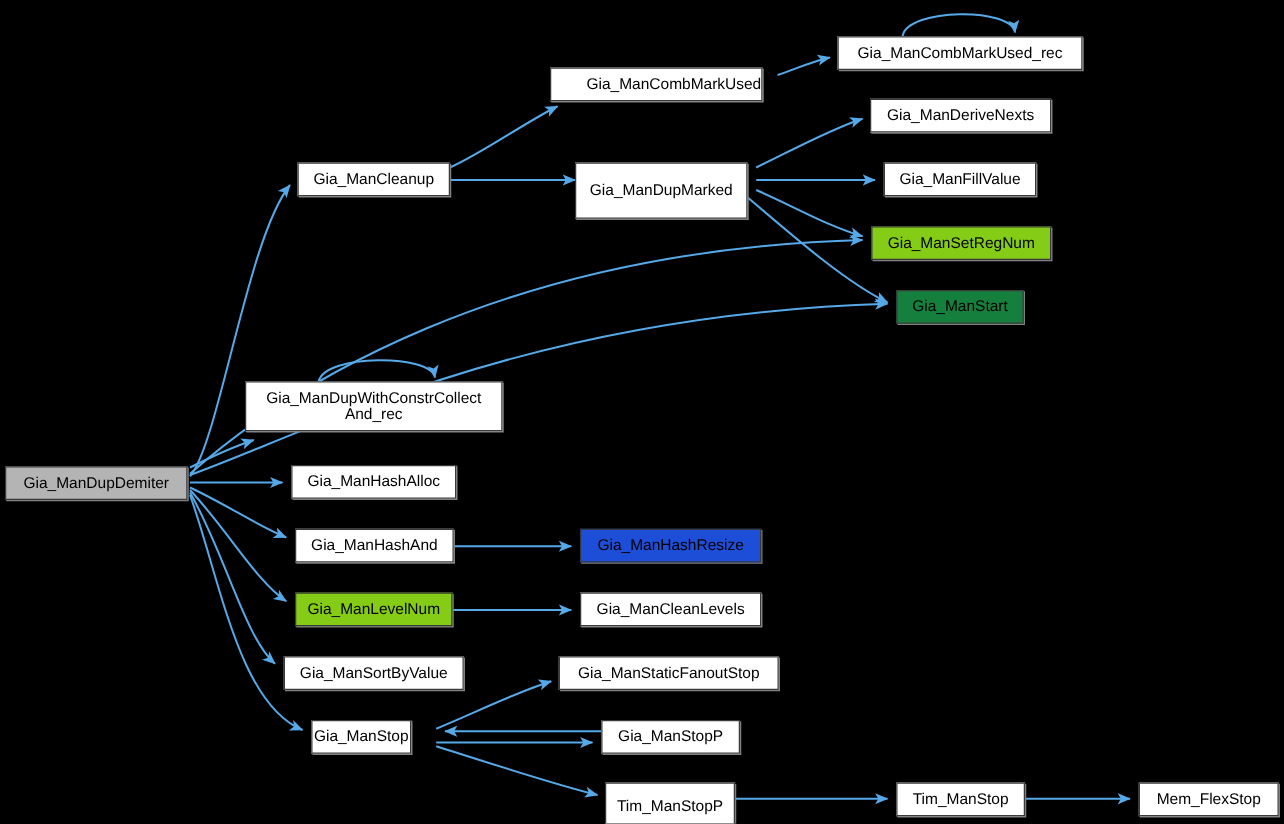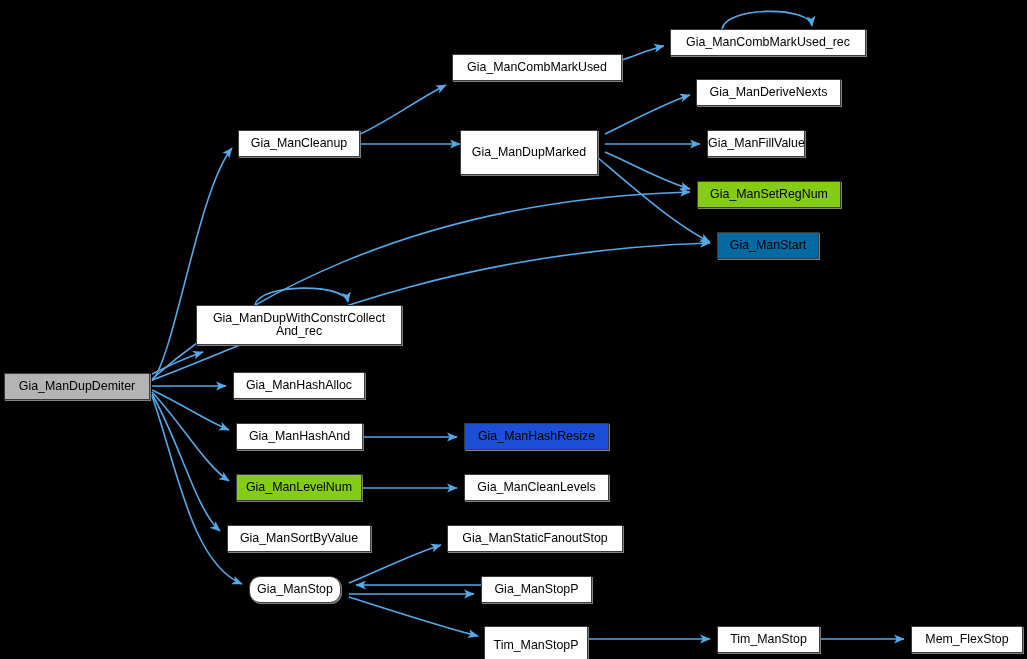--- a/index.html
+++ b/index.html
@@ -92,7 +92,7 @@
   <div id="node-group">
       <div class="node root" style="left: 4px; top: 373px; width: 146px; height: 27px; background: rgb(180, 180, 180); border-color: rgb(58, 58, 58);"><span class="node-label">Gia_ManDupDemiter</span></div>
       <div class="node" style="left: 238px; top: 130px; width: 122px; height: 27px; background: rgb(255, 255, 255); border-color: rgb(58, 58, 58); text-align: center;"><span class="node-label">Gia_ManCleanup</span></div>
-      <div class="node" style="left: 452px; top: 54px; width: 170px; height: 27px; background: rgb(255, 255, 255); border-color: rgb(58, 58, 58);"><span class="node-label">Gia_ManCombMarkUsed</span></div>
+      <div class="node" style="left: 440px; top: 54px; width: 170px; height: 27px; background: rgb(255, 255, 255); border-color: rgb(58, 58, 58); text-align: right;"><span class="node-label">Gia_ManCombMarkUsed</span></div>
       <div class="node" style="left: 670px; top: 29px; width: 196px; height: 27px; background: rgb(255, 255, 255); border-color: rgb(58, 58, 58);"><span class="node-label">Gia_ManCombMarkUsed_rec</span></div>
       <div class="node" style="left: 460px; top: 130px; width: 138px; height: 45px; background: rgb(255, 255, 255); border-color: rgb(58, 58, 58);"><span class="node-label">Gia_ManDupMarked</span></div>
       <div class="node" style="left: 696px; top: 79px; width: 145px; height: 27px; background: rgb(255, 255, 255); border-color: rgb(58, 58, 58);"><span class="node-label">Gia_ManDeriveNexts</span></div>

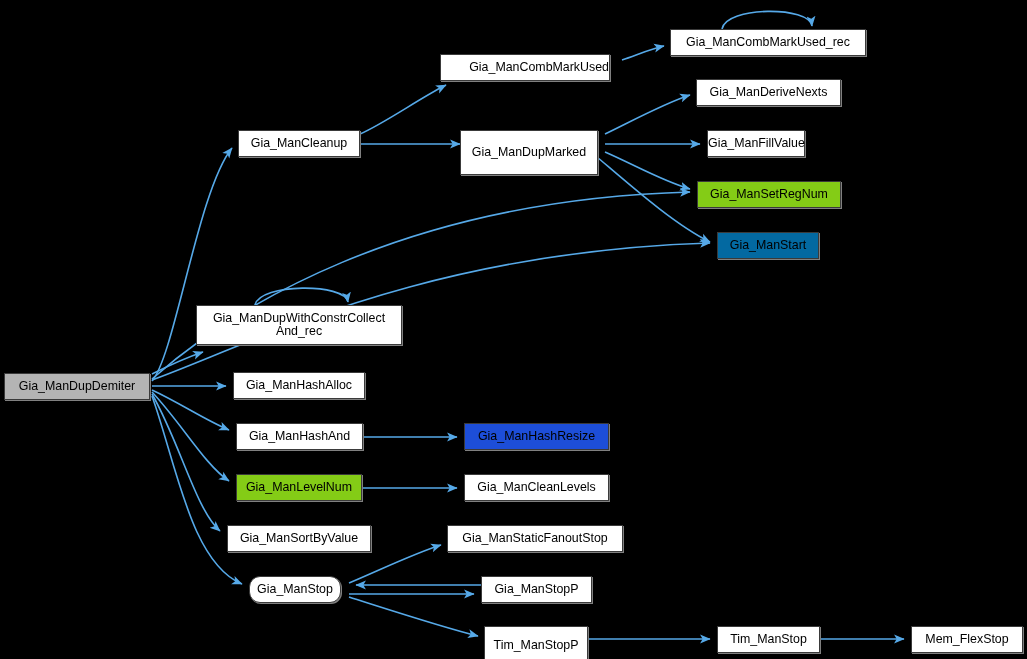--- a/index.html
+++ b/index.html
@@ -96,7 +96,7 @@
       <div class="node" style="left: 670px; top: 29px; width: 196px; height: 27px; background: rgb(255, 255, 255); border-color: rgb(58, 58, 58);"><span class="node-label">Gia_ManCombMarkUsed_rec</span></div>
       <div class="node" style="left: 460px; top: 130px; width: 138px; height: 45px; background: rgb(255, 255, 255); border-color: rgb(58, 58, 58);"><span class="node-label">Gia_ManDupMarked</span></div>
       <div class="node" style="left: 696px; top: 79px; width: 145px; height: 27px; background: rgb(255, 255, 255); border-color: rgb(58, 58, 58);"><span class="node-label">Gia_ManDeriveNexts</span></div>
-      <div class="node" style="left: 707px; top: 130px; width: 98px; height: 27px; background: rgb(255, 255, 255); border-color: rgb(58, 58, 58); align-items: center;"><span class="node-label">Gia_ManFillValue</span></div>
+      <div class="node" style="left: 707px; top: 130px; width: 122px; height: 27px; background: rgb(255, 255, 255); border-color: rgb(58, 58, 58); align-items: center;"><span class="node-label">Gia_ManFillValue</span></div>
       <div class="node" style="left: 697px; top: 181px; width: 144px; height: 27px; background: #84cc16; border-color: rgb(58, 58, 58);"><span class="node-label">Gia_ManSetRegNum</span></div>
       <div class="node" style="left: 717px; top: 232px; width: 102px; height: 27px; background: #0369a1; border-color: rgb(58, 58, 58);"><span class="node-label">Gia_ManStart</span></div>
       <div class="node" style="left: 196px; top: 305px; width: 206px; height: 40px; background: rgb(255, 255, 255); border-color: rgb(58, 58, 58);"><span class="node-label">Gia_ManDupWithConstrCollect

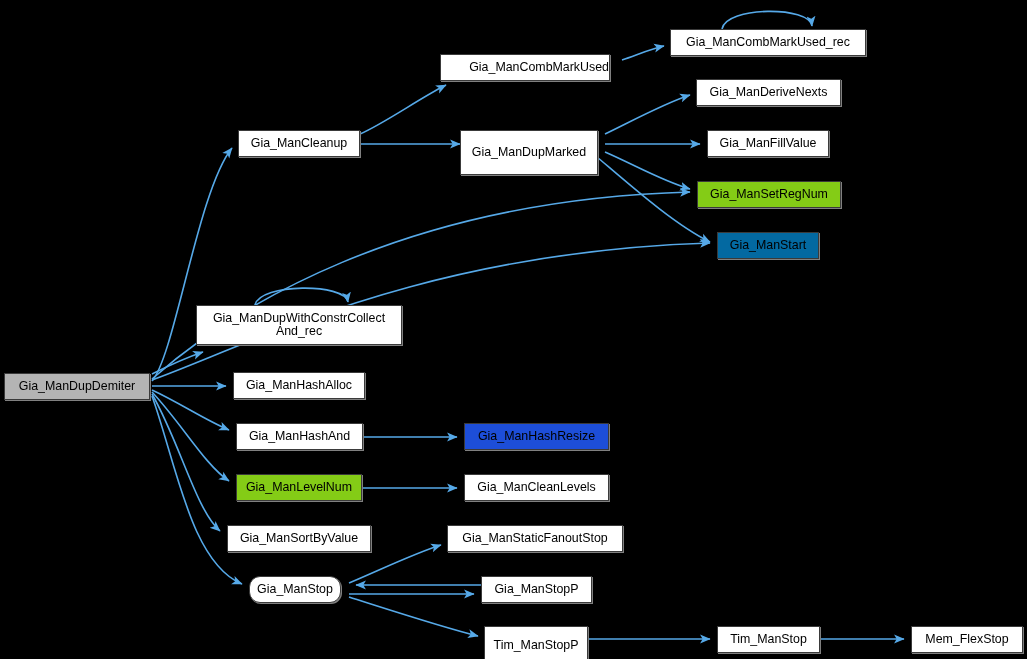--- a/index.html
+++ b/index.html
@@ -98,7 +98,7 @@
       <div class="node" style="left: 696px; top: 79px; width: 145px; height: 27px; background: rgb(255, 255, 255); border-color: rgb(58, 58, 58);"><span class="node-label">Gia_ManDeriveNexts</span></div>
       <div class="node" style="left: 707px; top: 130px; width: 122px; height: 27px; background: rgb(255, 255, 255); border-color: rgb(58, 58, 58); align-items: center;"><span class="node-label">Gia_ManFillValue</span></div>
       <div class="node" style="left: 697px; top: 181px; width: 144px; height: 27px; background: #84cc16; border-color: rgb(58, 58, 58);"><span class="node-label">Gia_ManSetRegNum</span></div>
-      <div class="node" style="left: 717px; top: 232px; width: 102px; height: 27px; background: #0369a1; border-color: rgb(58, 58, 58);"><span class="node-label">Gia_ManStart</span></div>
+      <div class="node" style="left: 717px; top: 232px; width: 102px; height: 27px; background: #15803d; border-color: rgb(58, 58, 58);"><span class="node-label">Gia_ManStart</span></div>
       <div class="node" style="left: 196px; top: 305px; width: 206px; height: 40px; background: rgb(255, 255, 255); border-color: rgb(58, 58, 58);"><span class="node-label">Gia_ManDupWithConstrCollect
 And_rec</span></div>
       <div class="node" style="left: 233px; top: 372px; width: 132px; height: 27px; background: rgb(255, 255, 255); border-color: rgb(58, 58, 58);"><span class="node-label">Gia_ManHashAlloc</span></div>

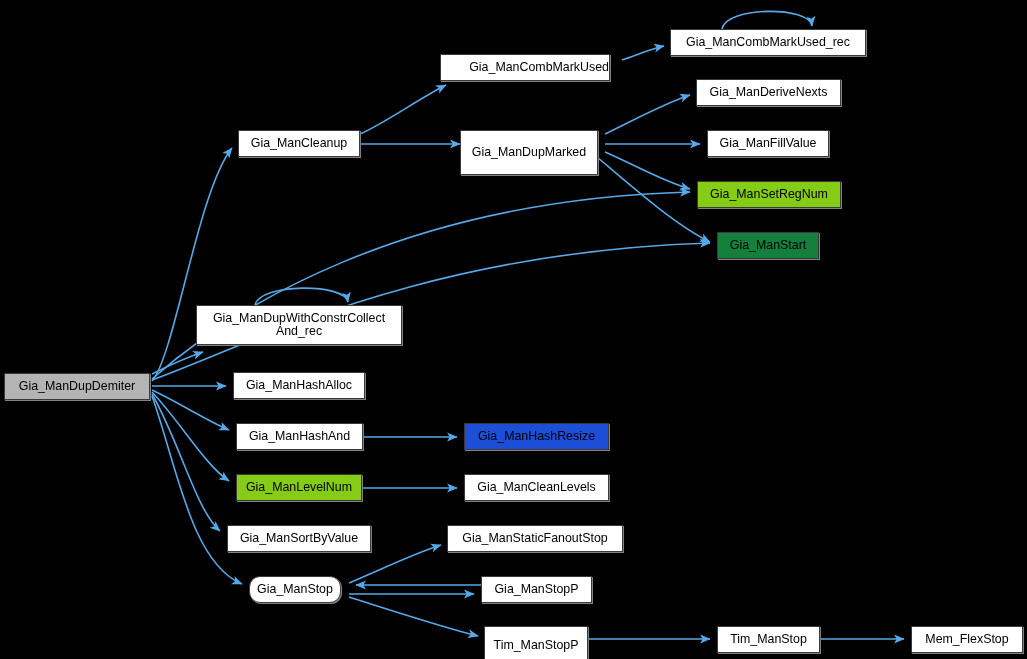--- a/index.html
+++ b/index.html
@@ -108,7 +108,7 @@
       <div class="node" style="left: 464px; top: 474px; width: 145px; height: 27px; background: rgb(255, 255, 255); border-color: rgb(58, 58, 58);"><span class="node-label">Gia_ManCleanLevels</span></div>
       <div class="node" style="left: 227px; top: 525px; width: 144px; height: 27px; background: rgb(255, 255, 255); border-color: rgb(58, 58, 58);"><span class="node-label">Gia_ManSortByValue</span></div>
       <div class="node" style="left: 447px; top: 525px; width: 176px; height: 27px; background: rgb(255, 255, 255); border-color: rgb(58, 58, 58);"><span class="node-label">Gia_ManStaticFanoutStop</span></div>
-      <div class="node" style="left: 249px; top: 576px; width: 92px; height: 27px; background: rgb(255, 255, 255); border-color: rgb(58, 58, 58); border-radius: 11px;"><span class="node-label">Gia_ManStop</span></div>
+      <div class="node" style="left: 249px; top: 576px; width: 80px; height: 27px; background: rgb(255, 255, 255); border-color: rgb(58, 58, 58);"><span class="node-label">Gia_ManStop</span></div>
       <div class="node" style="left: 481px; top: 576px; width: 111px; height: 27px; background: rgb(255, 255, 255); border-color: rgb(58, 58, 58);"><span class="node-label">Gia_ManStopP</span></div>
       <div class="node" style="left: 484px; top: 626px; width: 104px; height: 38px; background: rgb(255, 255, 255); border-color: rgb(58, 58, 58); align-items: center;"><span class="node-label">Tim_ManStopP</span></div>
       <div class="node" style="left: 717px; top: 626px; width: 103px; height: 27px; background: rgb(255, 255, 255); border-color: rgb(58, 58, 58);"><span class="node-label">Tim_ManStop</span></div>

